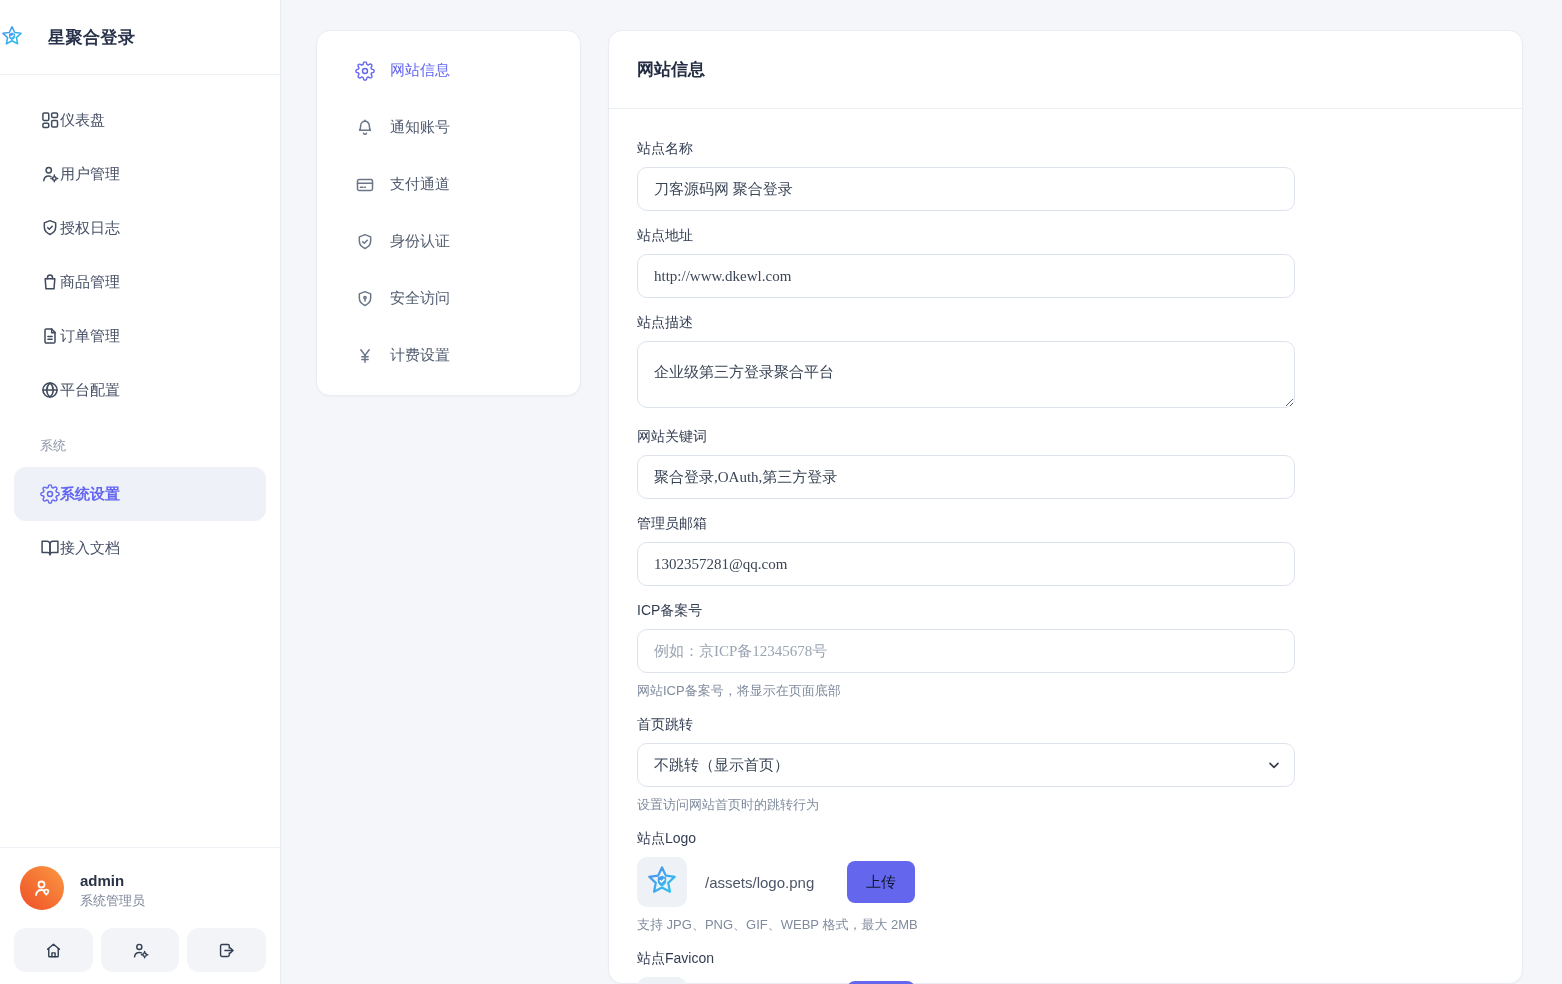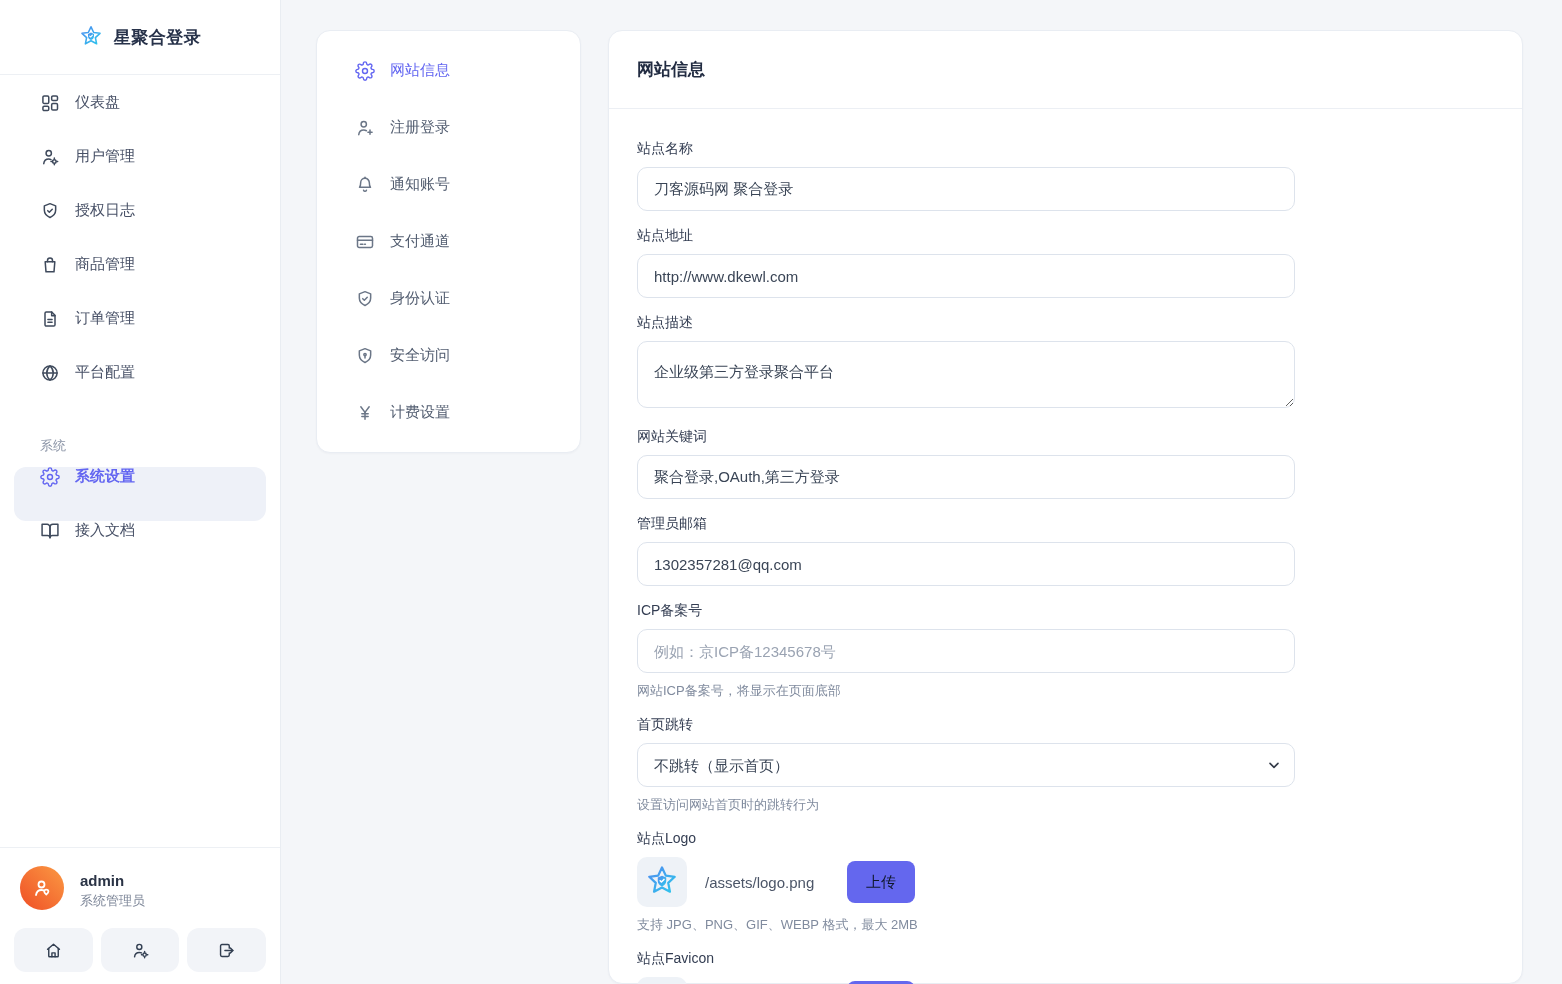--- a/index.html
+++ b/index.html
@@ -9,7 +9,7 @@
 
   
   .sidebar { width:281px; min-width:281px; background:#fff; border-right:1px solid #e9edf2; display:flex; flex-direction:column; }
-  .brand { height:75px; display:flex; align-items:center; justify-content:center; gap:11px; border-bottom:1px solid #edf0f4; }
+  .brand { height:75px; display:flex; align-items:center; gap:24px; border-bottom:1px solid #edf0f4; }
   .brand-name { font-size:17px; font-weight:700; color:#27324a; letter-spacing:.5px; }
   .menu { padding:18px 14px 0; flex:1; }
   .menu-item { height:54px; display:flex; align-items:flex-start; gap:15px; padding:0 26px; border-radius:12px; color:#475066; font-size:15px; cursor:pointer; }

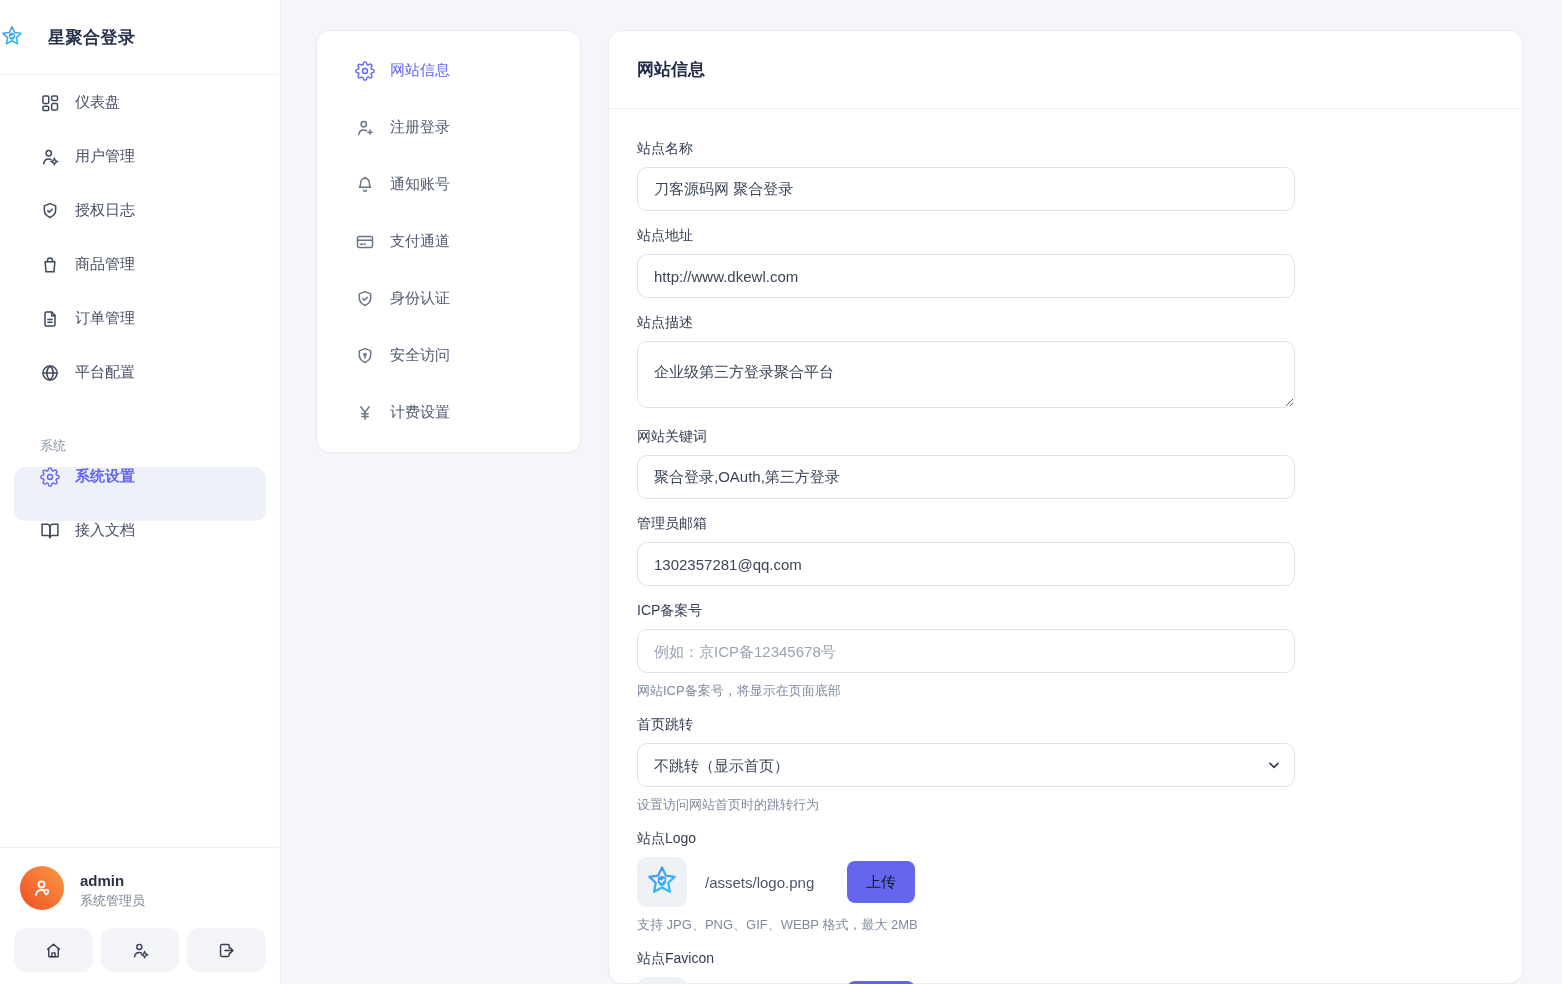--- a/index.html
+++ b/index.html
@@ -12,7 +12,7 @@
   .brand { height:75px; display:flex; align-items:center; gap:24px; border-bottom:1px solid #edf0f4; }
   .brand-name { font-size:17px; font-weight:700; color:#27324a; letter-spacing:.5px; }
   .menu { padding:18px 14px 0; flex:1; }
-  .menu-item { height:54px; display:flex; align-items:flex-start; gap:15px; padding:0 26px; border-radius:12px; color:#475066; font-size:15px; cursor:pointer; }
+  .menu-item { height:54px; display:flex; align-items:center; padding:0 26px; border-radius:12px; color:#475066; font-size:15px; cursor:pointer; }
   .menu-item svg { width:20px; height:20px; stroke:#3f4a5c; }
   .menu-item.active { background:#eef1f8; color:#6366f1; font-weight:700; }
   .menu-item.active svg { stroke:#6366f1; }

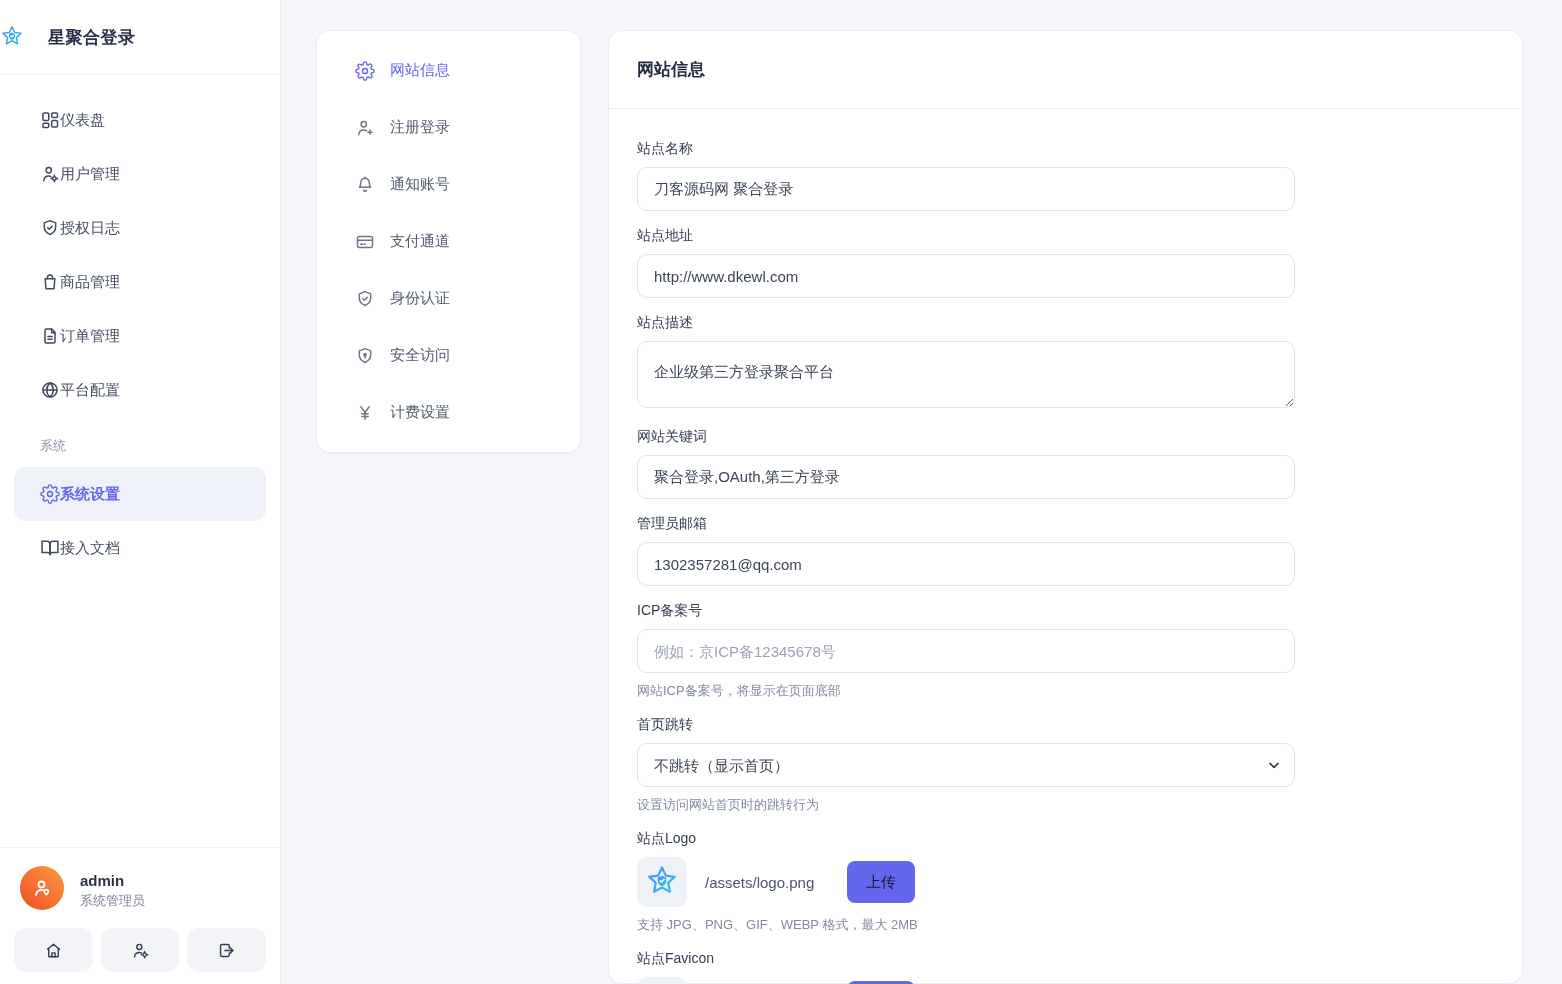--- a/index.html
+++ b/index.html
@@ -226,16 +226,6 @@
       <div class="snav-item">
         <span style="display:flex;">
             <svg viewBox="0 0 24 24" fill="none" stroke-width="1.8" stroke-linecap="round" stroke-linejoin="round">
-              <circle cx="10.5" cy="7.5" r="3.2"></circle>
-              <path d="M4.5 20c.4-3.4 2.7-5.5 6-5.5 1.2 0 2.3.3 3.2.8"></path>
-              <path d="M18 14.5v5M15.5 17h5"></path>
-            </svg>
-          </span>
-        <span>注册登录</span>
-      </div>
-      <div class="snav-item">
-        <span style="display:flex;">
-            <svg viewBox="0 0 24 24" fill="none" stroke-width="1.8" stroke-linecap="round" stroke-linejoin="round">
               <path d="M12 4a5.2 5.2 0 0 1 5.2 5.2c0 3 .7 4.6 1.4 5.6H5.4c.7-1 1.4-2.6 1.4-5.6A5.2 5.2 0 0 1 12 4z"></path>
               <path d="M10.3 18.2a1.8 1.8 0 0 0 3.4 0"></path>
               <path d="M12 2.6V4"></path>

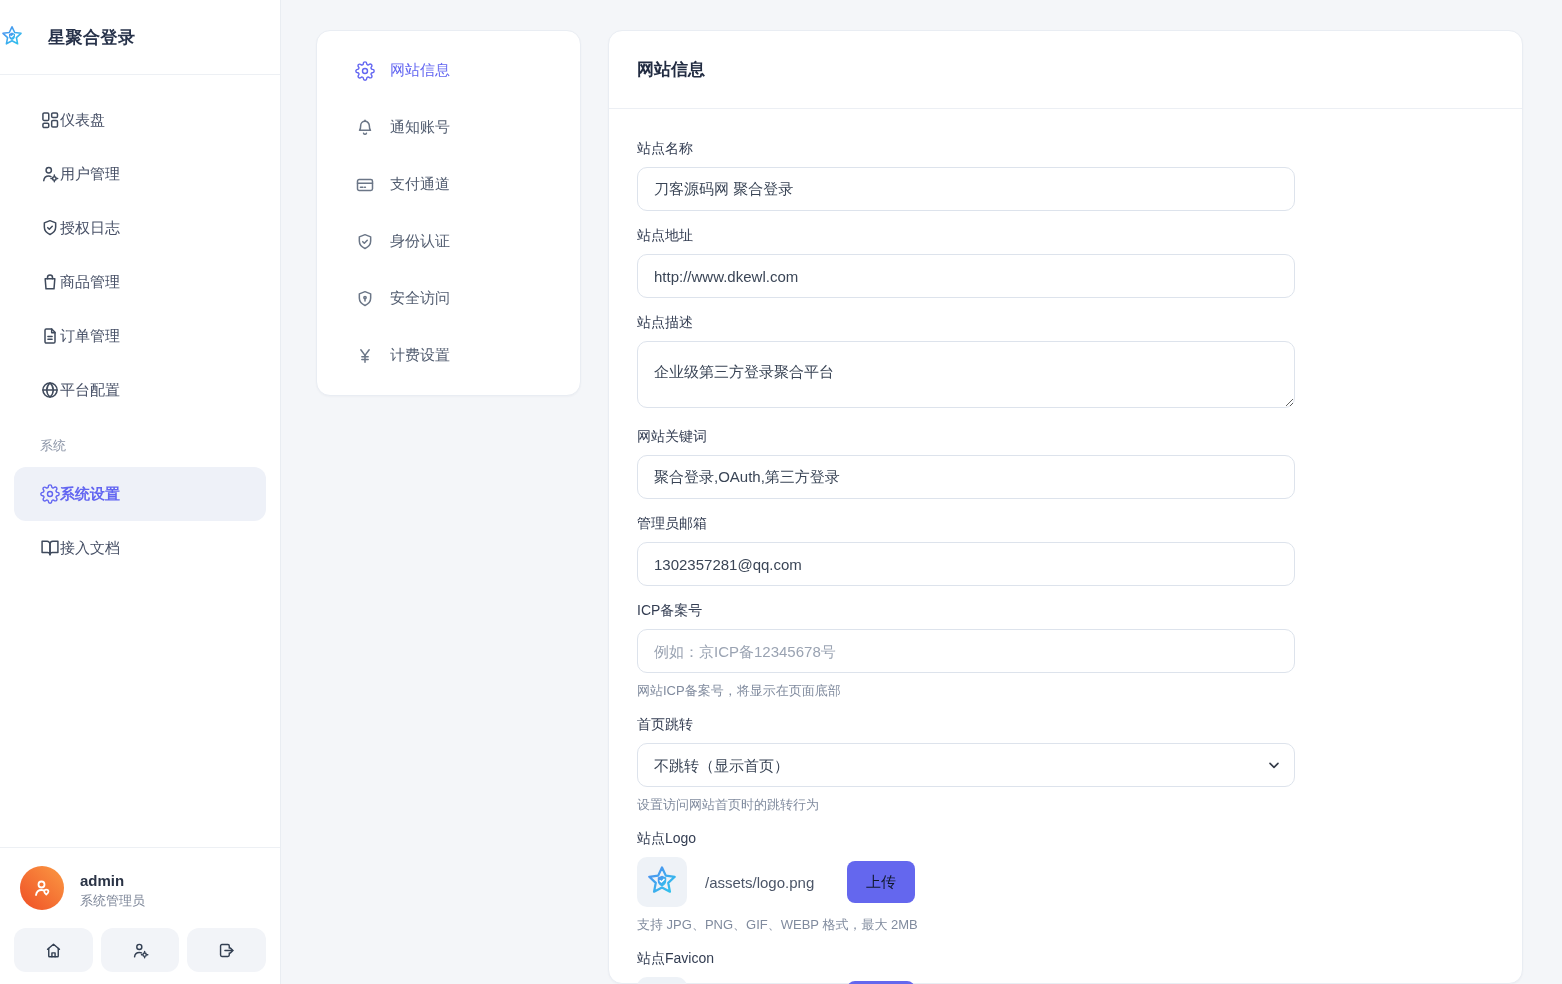--- a/index.html
+++ b/index.html
@@ -43,7 +43,7 @@
   .group { margin-bottom:16px; }
   .f-label { display:block; font-size:14px; color:#333d52; margin-bottom:9px; }
   .f-input, .f-textarea, .f-select { width:658px; border:1px solid #dde3ec; border-radius:10px; background:#fff; font-size:15px; color:#3a4556; font-family:"Liberation Sans","DejaVu Sans",sans-serif; outline:none; }
-  .f-input, .f-select { height:44px; padding:0 16px; }
+  .f-input, .f-select { height:44px; padding:0 16px;font-family:Liberation Serif, serif; }
   .f-textarea { height:67px; padding:19px 16px; resize:vertical; line-height:1.5; }
   .f-input::placeholder, .f-textarea::placeholder { color:#9aa3b2; }
   .f-hint { font-size:13px; color:#808b9e; margin-top:9px; }

